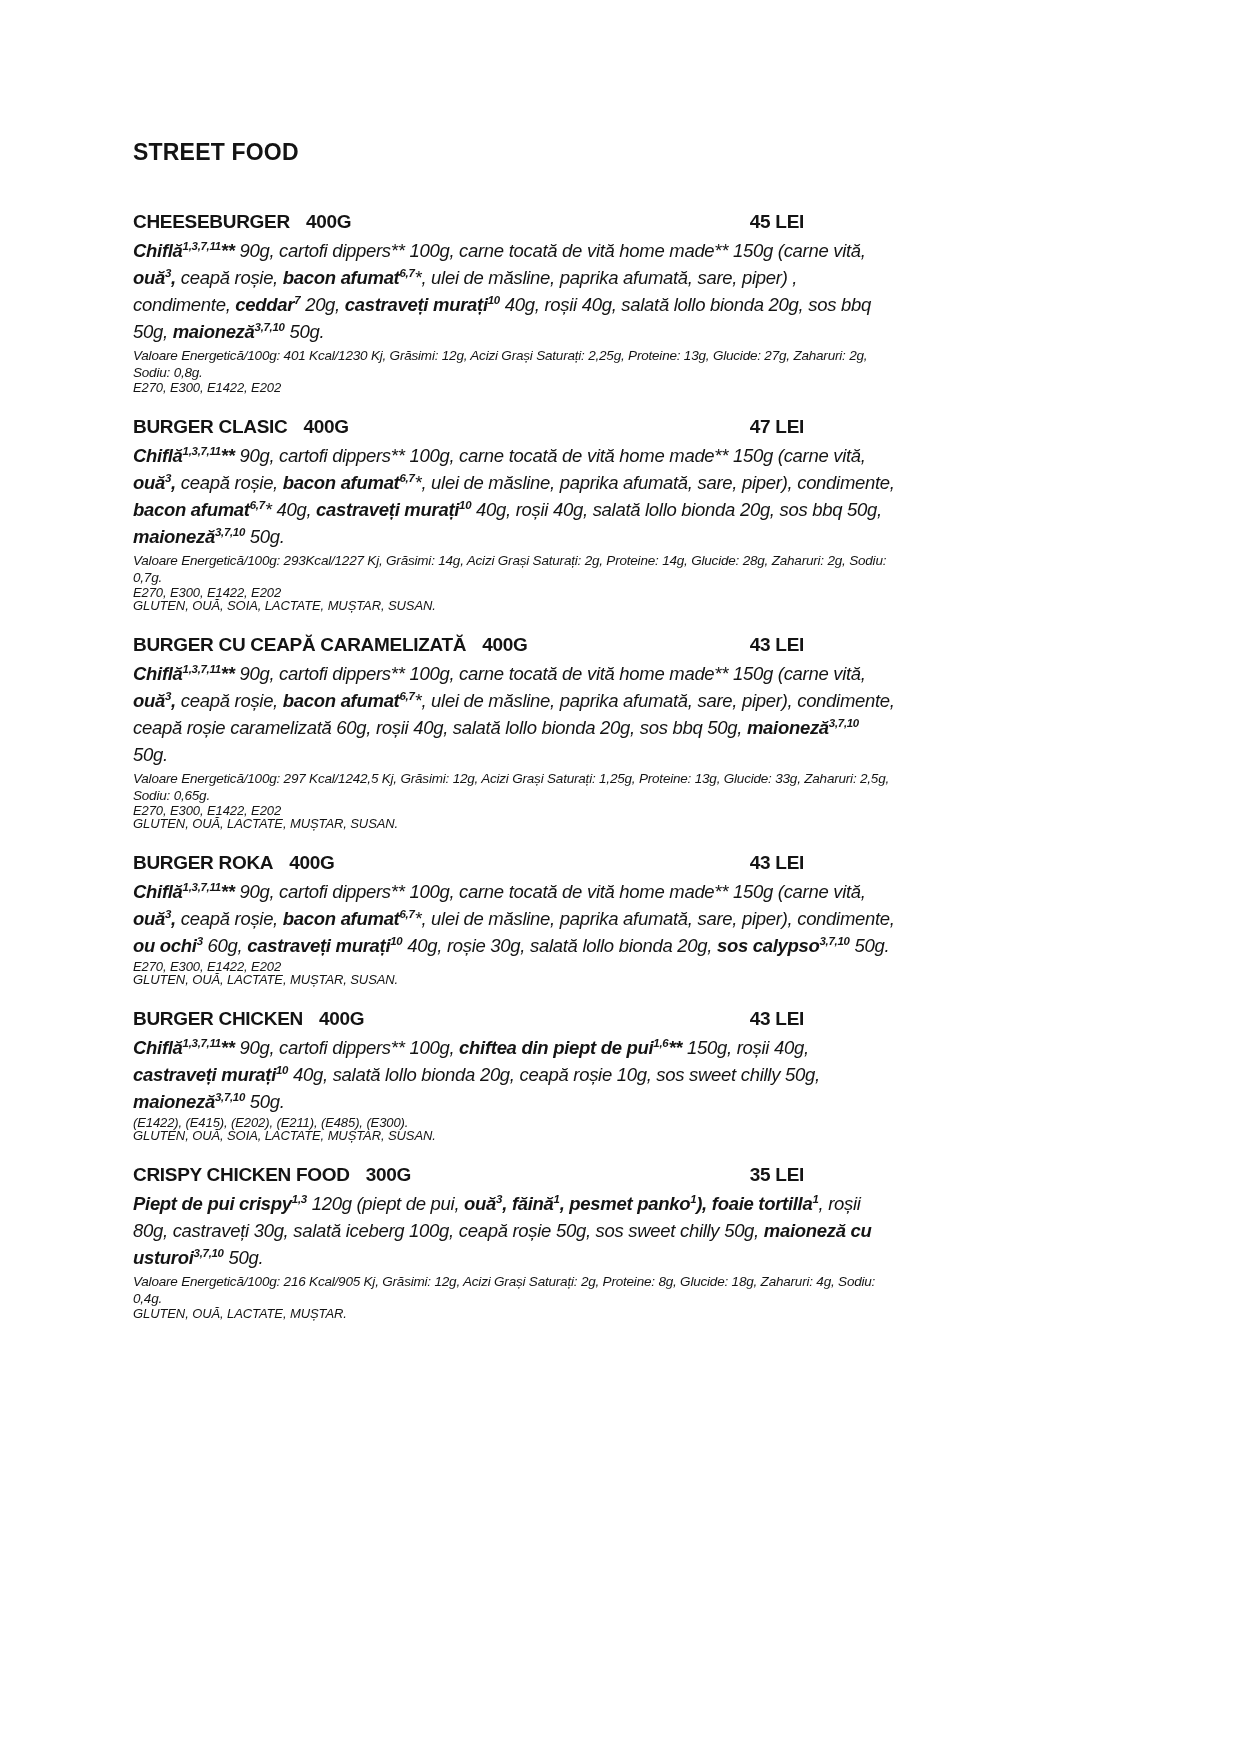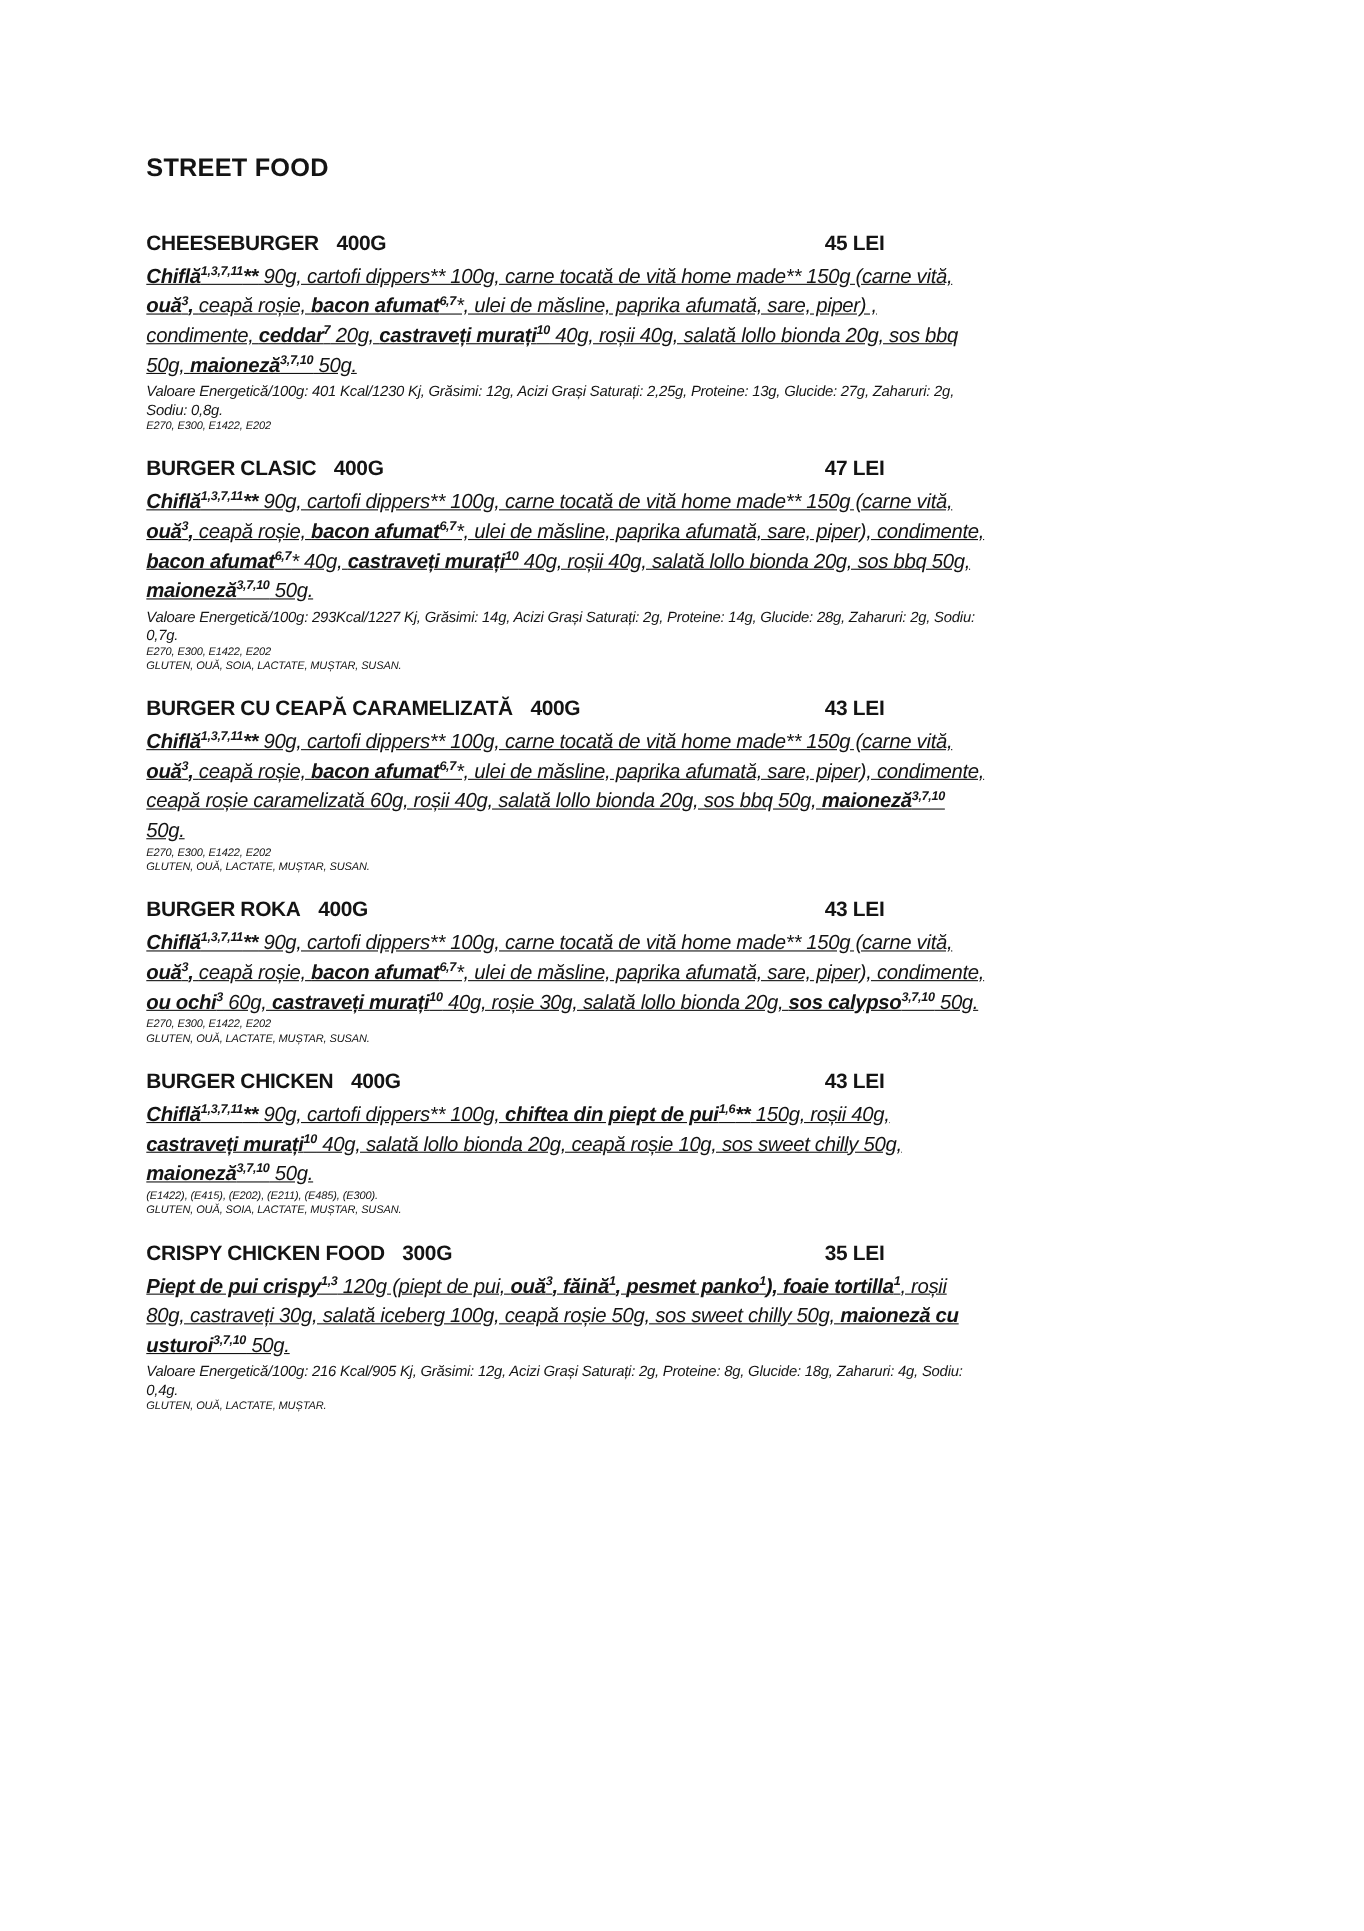--- a/index.html
+++ b/index.html
@@ -42,7 +42,6 @@
     font-size: 18.5px;
     line-height: 27px;
     letter-spacing: -0.3px;
-    text-decoration: underline;
   }
   .item-desc .b { font-weight: 700; }
   .item-desc sup {

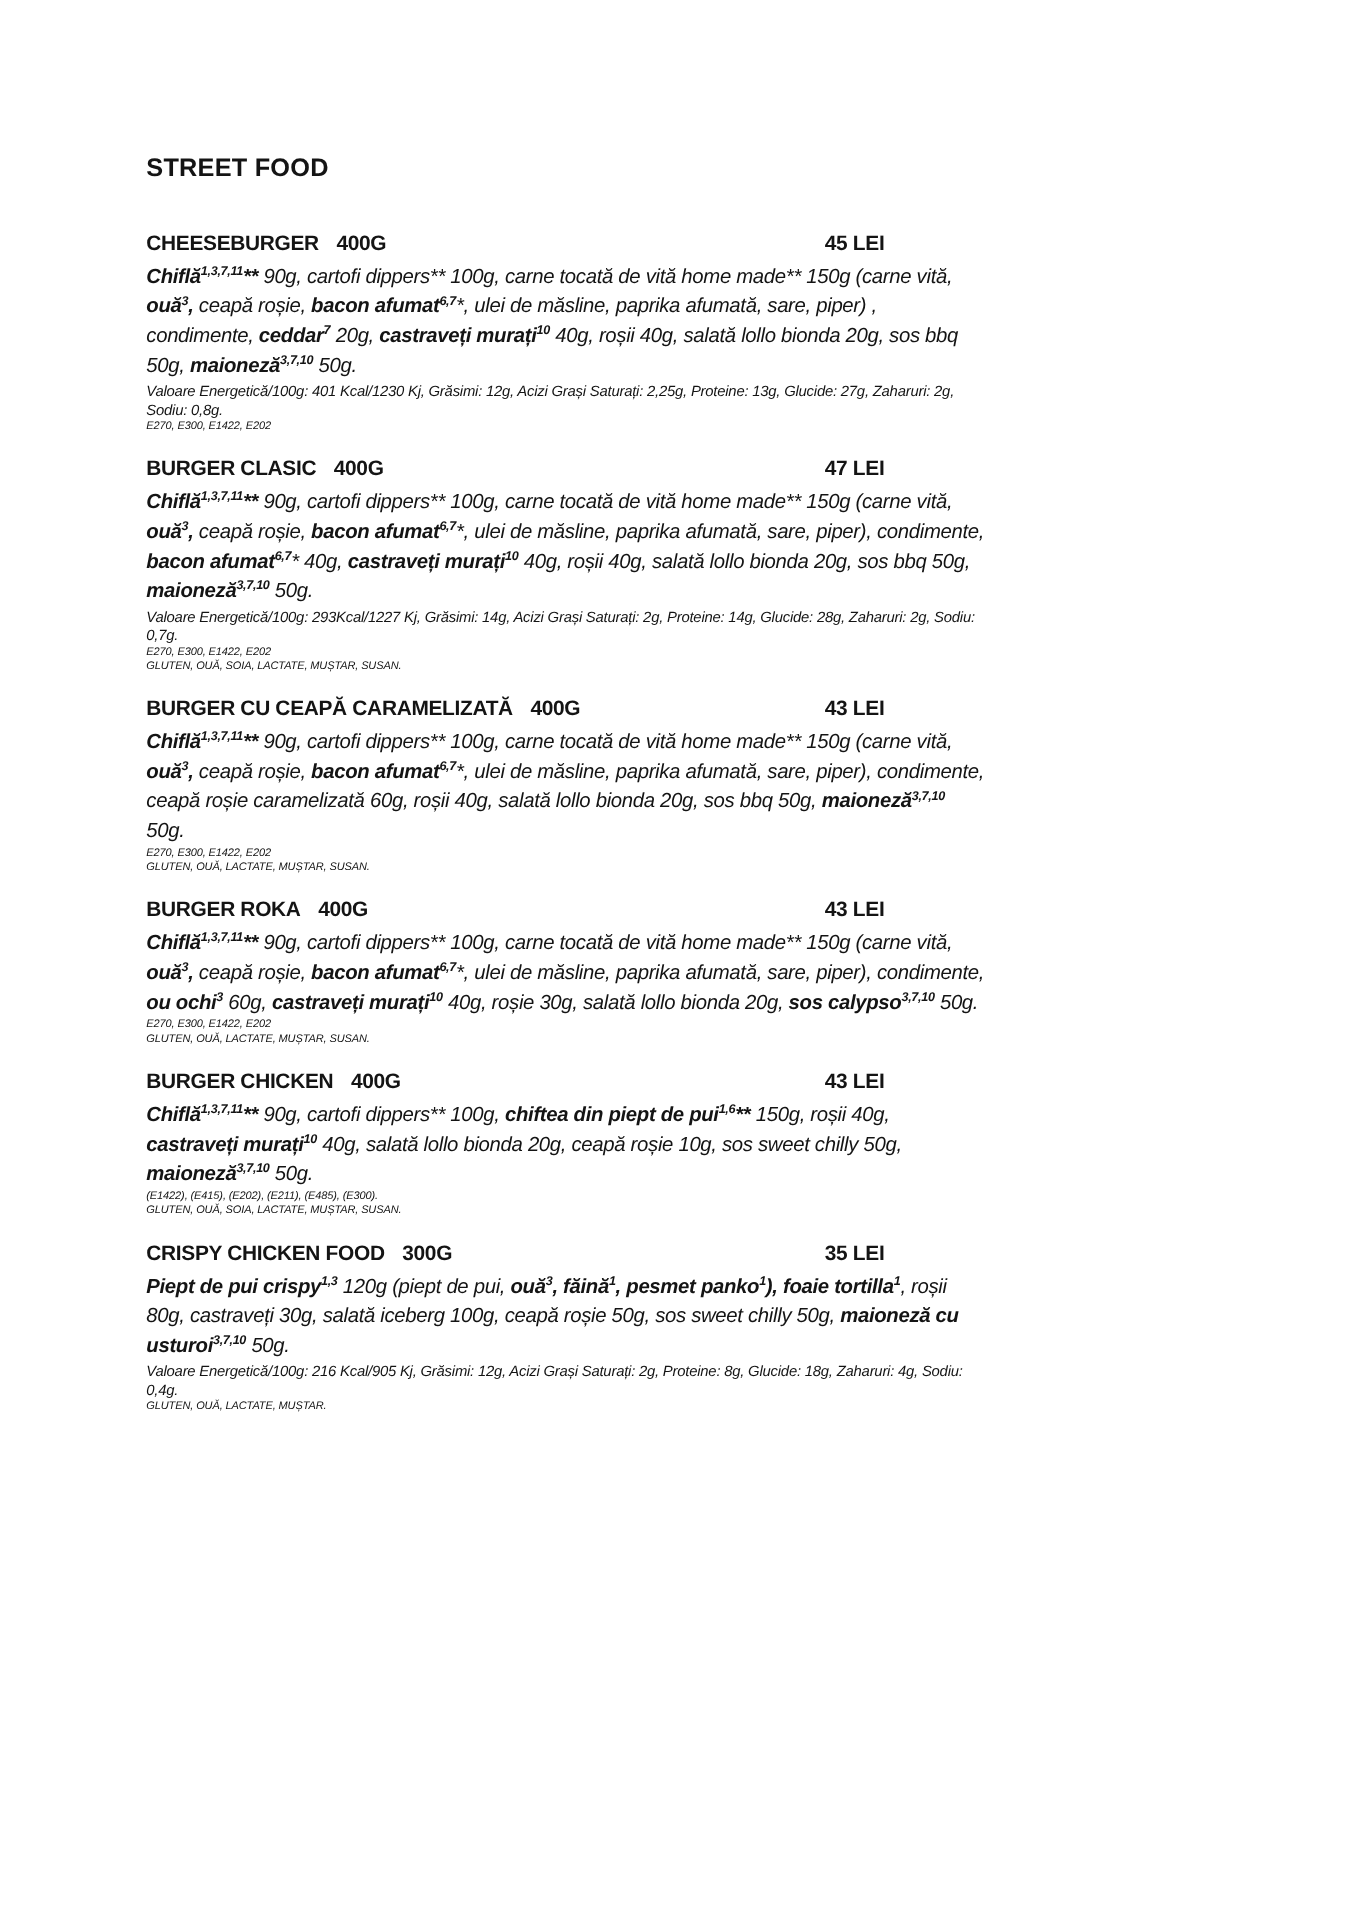--- a/index.html
+++ b/index.html
@@ -58,7 +58,7 @@
   .item-additives, .item-allergens {
     margin: 1px 0 0 0;
     font-style: italic;
-    font-size: 10px;
+    font-size: 13px;
     line-height: 12.5px;
     letter-spacing: -0.1px;
   }

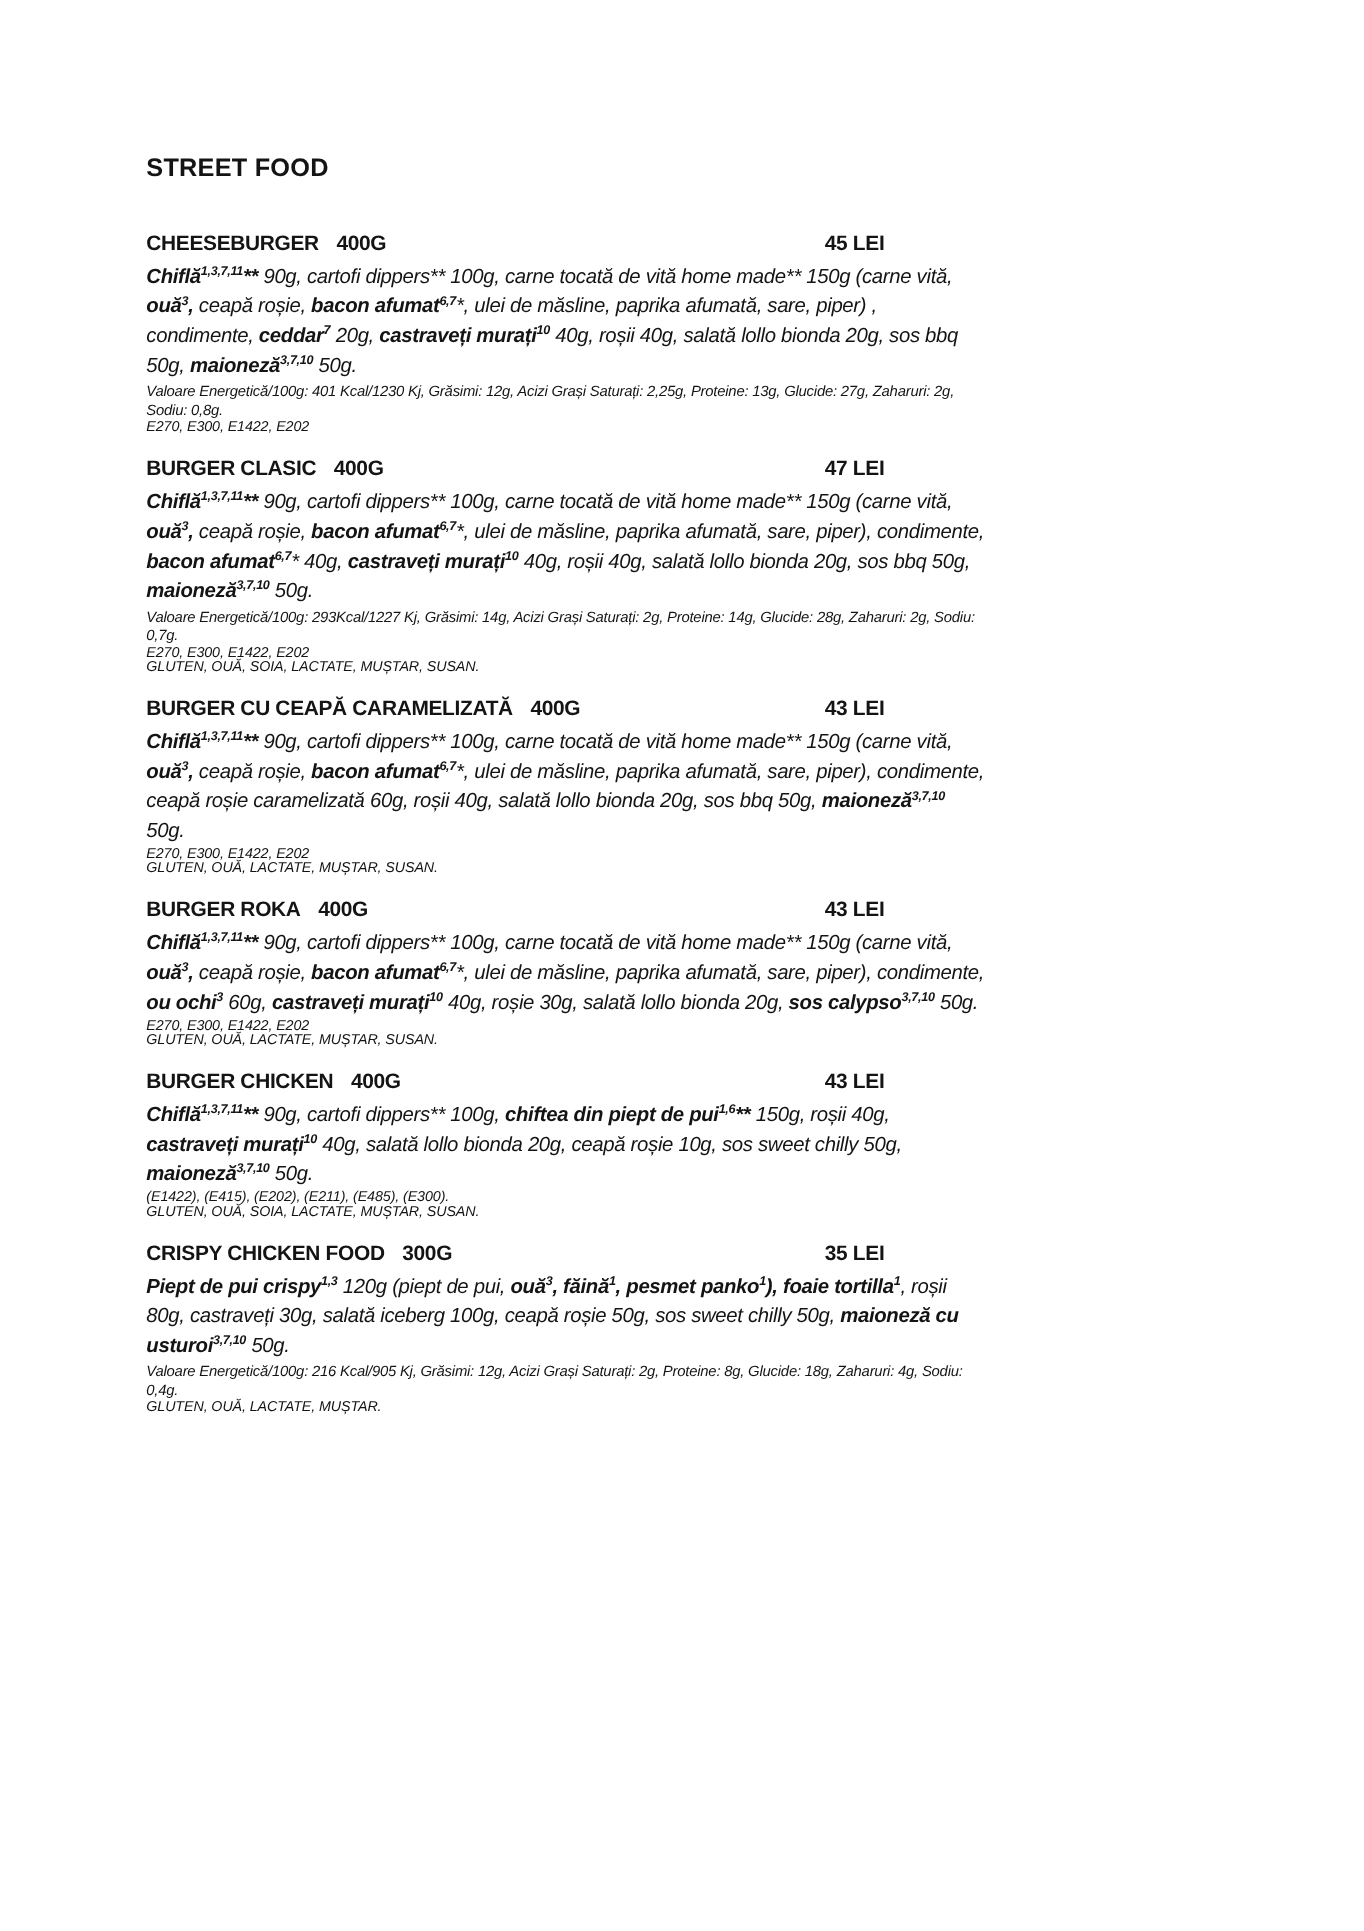--- a/index.html
+++ b/index.html
@@ -102,6 +102,7 @@
       <span class="item-price">43 LEI</span>
     </header>
     <p class="item-desc"><span class="b">Chiflă</span><sup class="b">1,3,7,11</sup><span class="b">**</span><span> 90g, cartofi dippers** 100g, carne tocată de vită home made** 150g (carne vită, </span><span class="b">ouă</span><sup class="b">3</sup><span class="b">, </span><span>ceapă roșie, </span><span class="b">bacon afumat</span><sup class="b">6,7</sup><span>*, ulei de măsline, paprika afumată, sare, piper), condimente, ceapă roșie caramelizată 60g, roșii 40g, salată lollo bionda 20g, sos bbq 50g, </span><span class="b">maioneză</span><sup class="b">3,7,10</sup><span> 50g.</span></p>
+    <p class="item-nutrition">Valoare Energetică/100g: 297 Kcal/1242,5 Kj, Grăsimi: 12g, Acizi Grași Saturați: 1,25g, Proteine: 13g, Glucide: 33g, Zaharuri: 2,5g, Sodiu: 0,65g.</p>
     <p class="item-additives">E270, E300, E1422, E202</p>
     <p class="item-allergens">GLUTEN, OUĂ, LACTATE, MUȘTAR, SUSAN.</p>
   </section>

